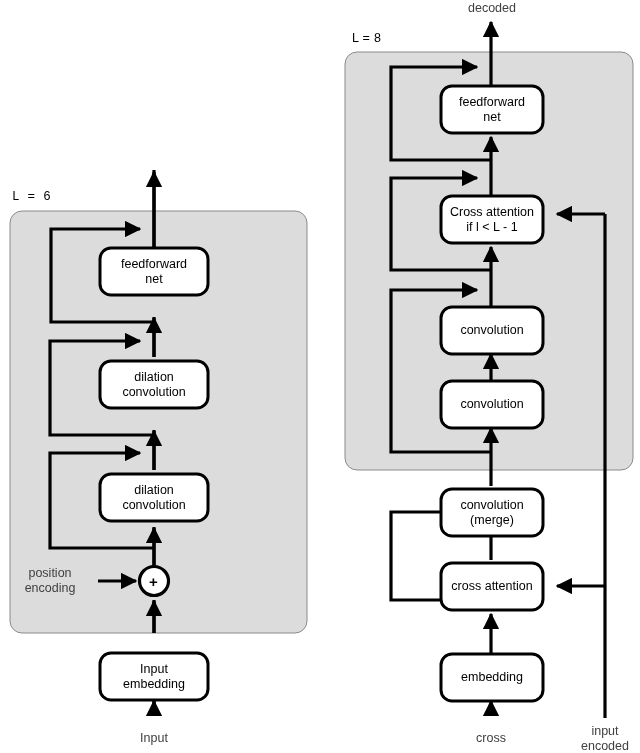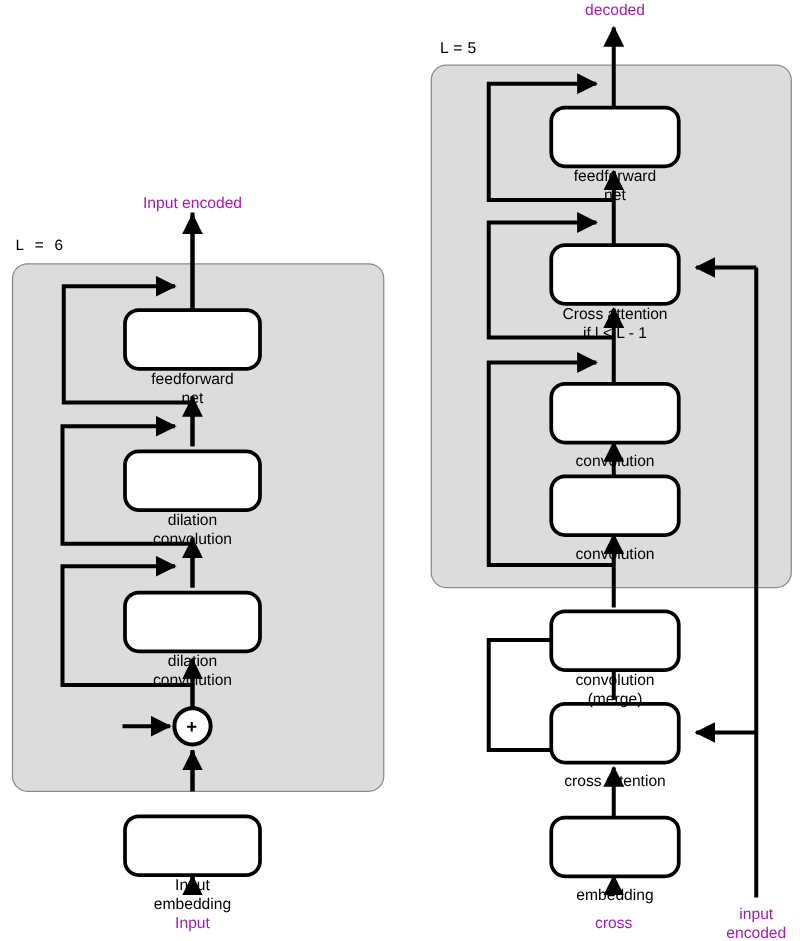--- a/index.html
+++ b/index.html
@@ -9,7 +9,7 @@
   svg#diagram{position:absolute;left:0;top:0;width:640px;height:753px;}
 
   
-  .lbl{position:absolute;font-size:12.5px;line-height:14.5px;color:#a21caf;
+  .lbl{position:absolute;font-size:12.5px;line-height:14.5px;color:#404040;
        text-align:center;white-space:pre;pointer-events:none;}
   .boxlbl{position:absolute;display:flex;align-items:center;justify-content:center;
           text-align:center;font-size:12.5px;line-height:15px;color:#000;margin-top:39px;}

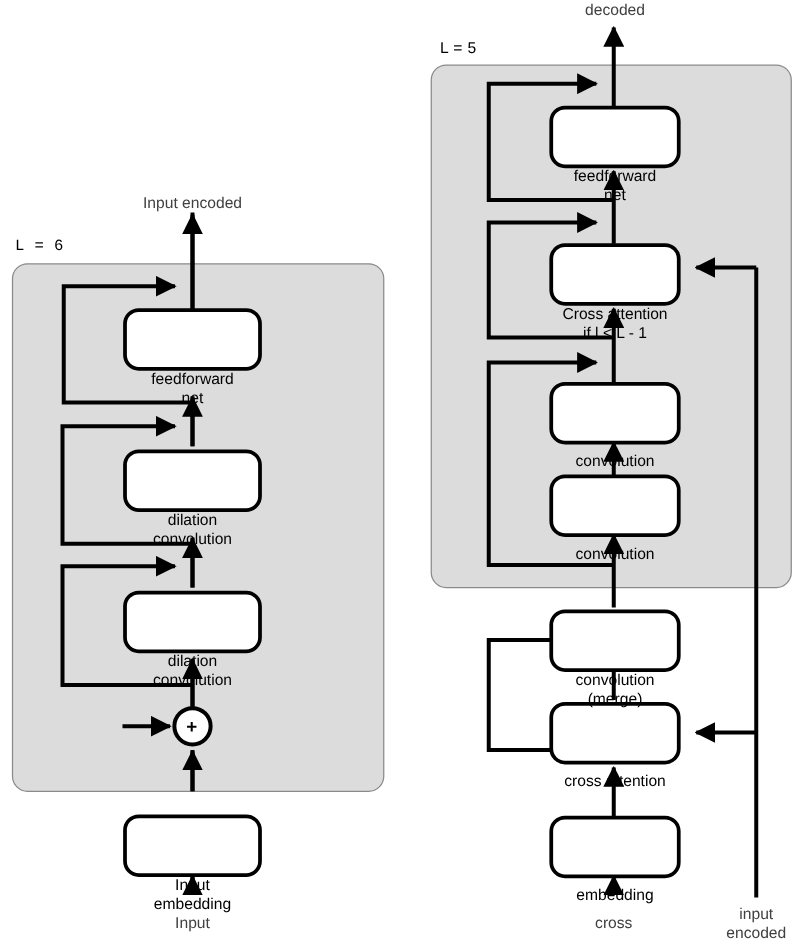--- a/index.html
+++ b/index.html
@@ -110,7 +110,7 @@
   <div class="boxlbl" style="left:100px;top:474px;width:108px;height:47px;">dilation<br>convolution</div>
   <div class="boxlbl" style="left:100px;top:653px;width:108px;height:47px;">Input<br>embedding</div>
 
-  <div class="panel-tag" style="left:352px;top:31px;">L = 5</div>
+  <div class="panel-tag" style="left:352px;top:31px;">L = 8</div>
   <div class="lbl" style="left:441px;top:1px;width:102px;">decoded</div>
   <div class="lbl" style="left:451px;top:731px;width:80px;">cross</div>
   <div class="lbl" style="left:565px;top:724px;width:80px;">input<br>encoded</div>

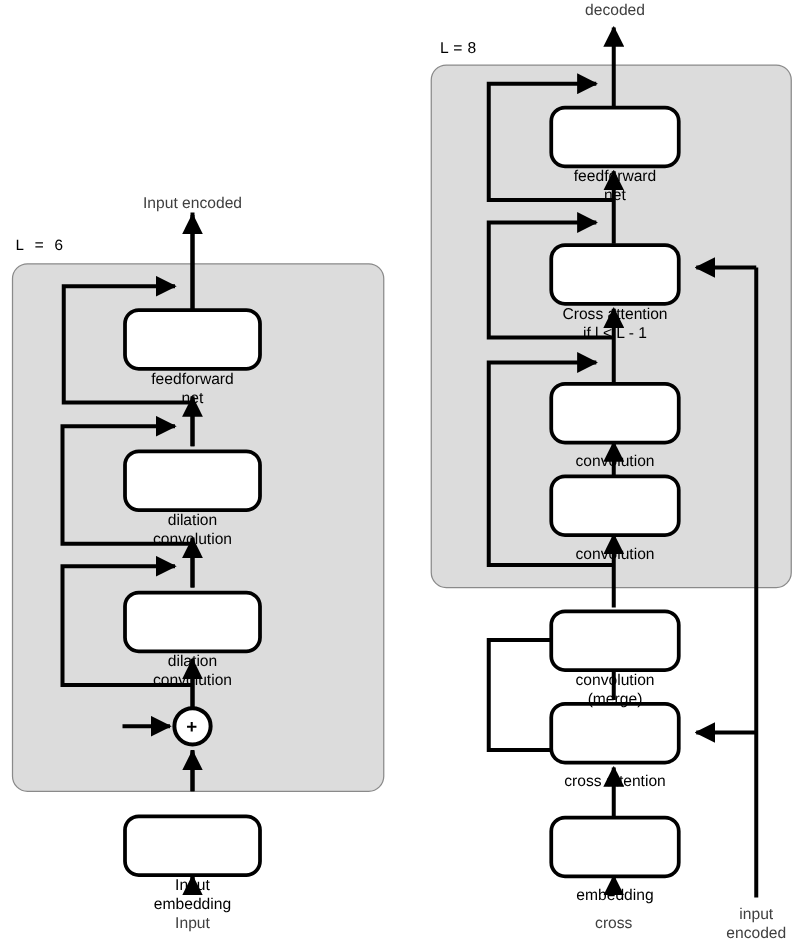--- a/index.html
+++ b/index.html
@@ -12,7 +12,7 @@
   .lbl{position:absolute;font-size:12.5px;line-height:14.5px;color:#404040;
        text-align:center;white-space:pre;pointer-events:none;}
   .boxlbl{position:absolute;display:flex;align-items:center;justify-content:center;
-          text-align:center;font-size:12.5px;line-height:15px;color:#000;margin-top:39px;}
+          text-align:center;font-size:12.5px;line-height:15px;color:#000;}
   .panel-tag{position:absolute;font-size:12.5px;letter-spacing:.3px;}
   .plus{position:absolute;font-size:15px;line-height:15px;font-weight:700;}
 </style>

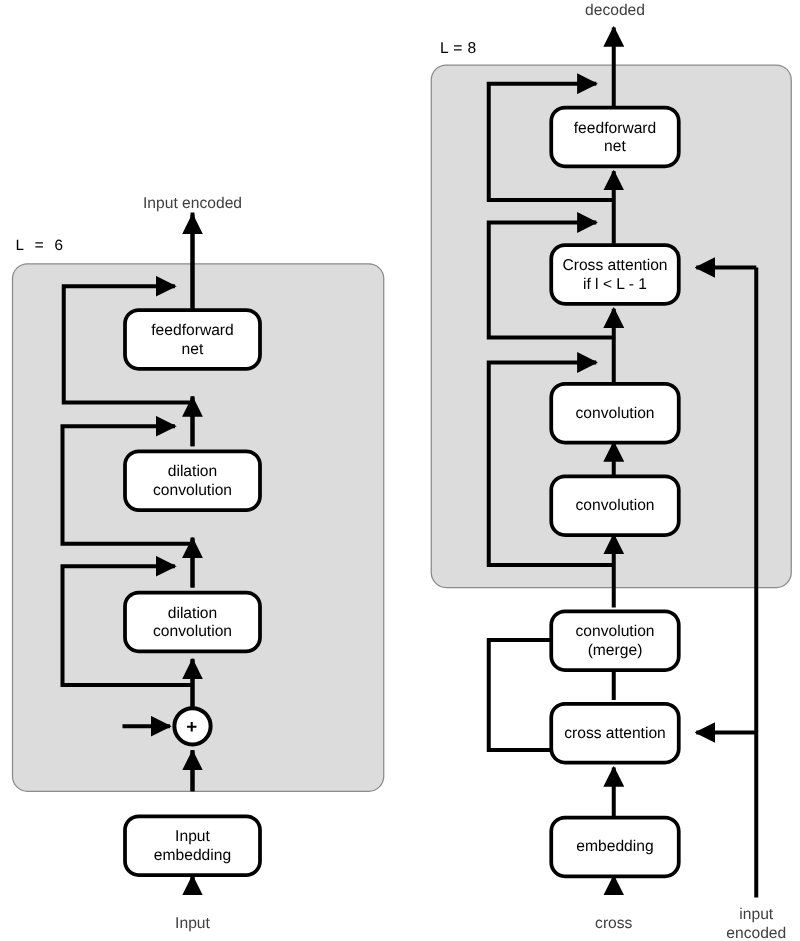--- a/index.html
+++ b/index.html
@@ -101,7 +101,6 @@
   </svg>
 
   <div class="panel-tag" style="left:12px;top:190px;font-family:Liberation Mono, monospace;">L = 6</div>
-  <div class="lbl" style="left:84px;top:155px;width:140px;">Input encoded</div>
   <div class="lbl" style="left:114px;top:731px;width:80px;">Input</div>
   <div class="plus" style="left:149px;top:574px;">+</div>
 

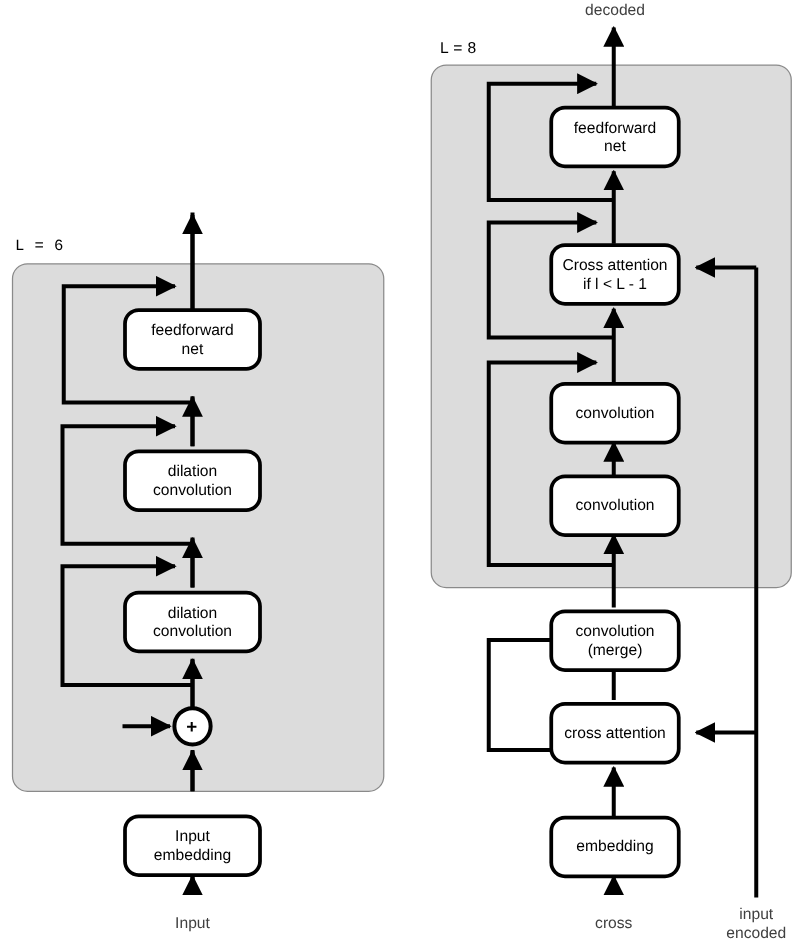--- a/index.html
+++ b/index.html
@@ -102,6 +102,7 @@
 
   <div class="panel-tag" style="left:12px;top:190px;font-family:Liberation Mono, monospace;">L = 6</div>
   <div class="lbl" style="left:114px;top:731px;width:80px;">Input</div>
+  <div class="lbl" style="left:8px;top:566px;width:84px;">position<br>encoding</div>
   <div class="plus" style="left:149px;top:574px;">+</div>
 
   <div class="boxlbl" style="left:100px;top:248px;width:108px;height:47px;">feedforward<br>net</div>

